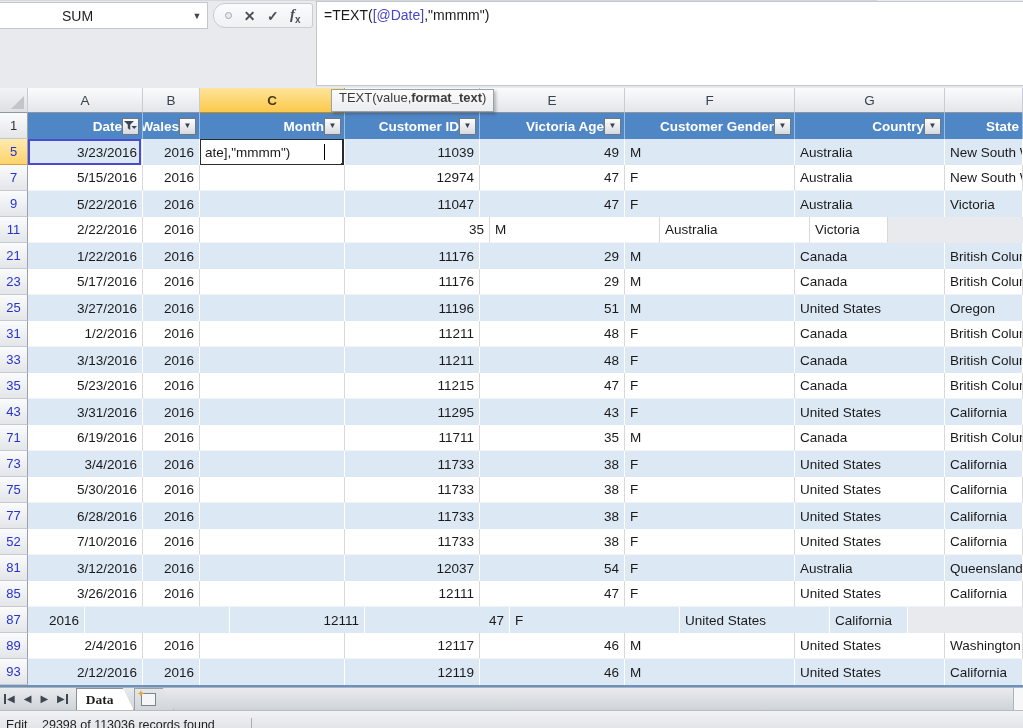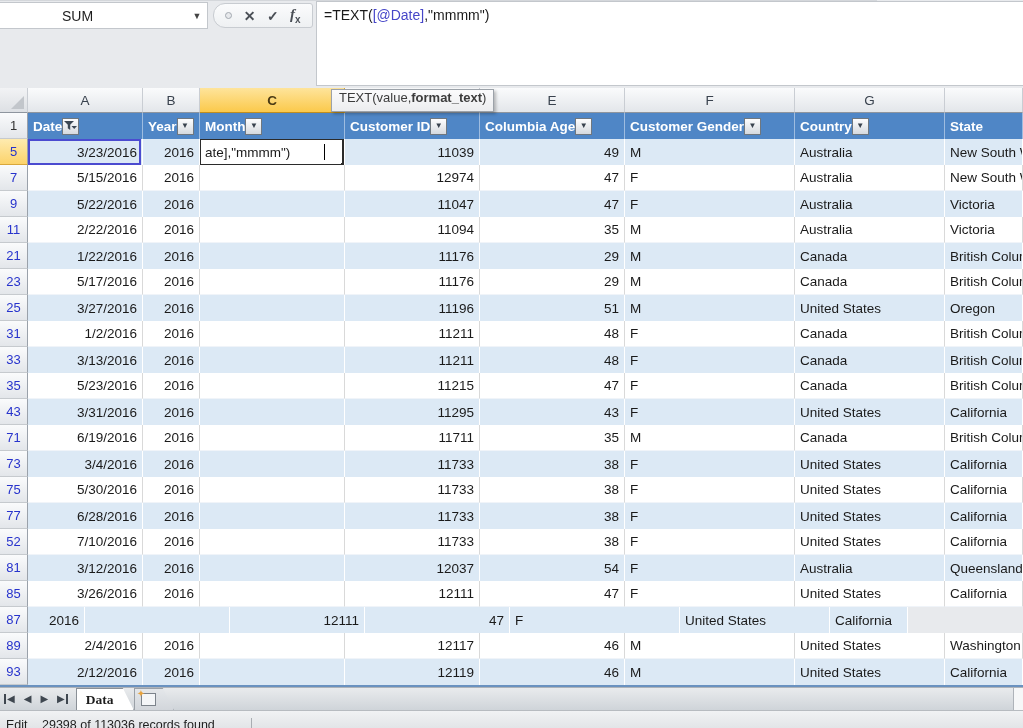--- a/index.html
+++ b/index.html
@@ -51,7 +51,7 @@
   
   #header-row { height:26px; }
   #header-row .cell { height:26px; background:#4F86C6; border-right:1px solid rgba(255,255,255,.45);
-    display:flex; align-items:center; justify-content:flex-start; padding:0 3px 0 5px;
+    display:flex; align-items:center; justify-content:flex-end; padding:0 3px 0 5px;
     color:#fff; font-weight:bold; font-size:13.5px; }
   #header-row .cRH { background:linear-gradient(#FAFBFC,#E3E6EA); border-right:1px solid #9AA1AA; border-bottom:1px solid #C6CACE;
     color:#333; font-weight:normal; font-size:13px; justify-content:center; padding:0; }

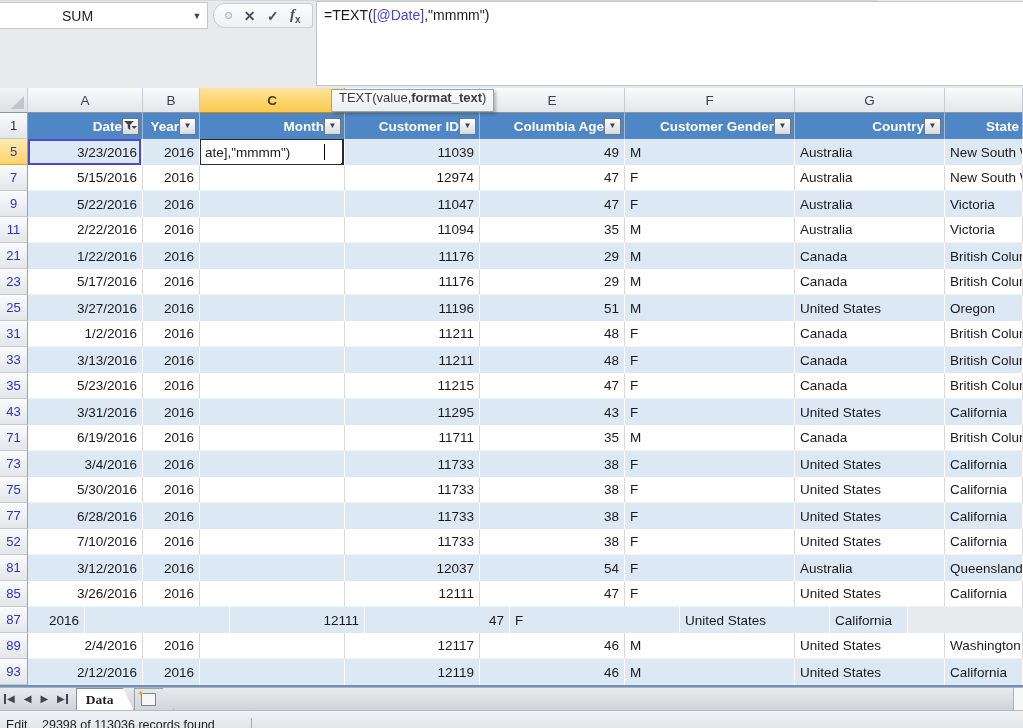--- a/index.html
+++ b/index.html
@@ -159,7 +159,7 @@
         </span>
       </div>
       <div class="cell cB">
-        <span>Year</span>
+        <span>Wales</span>
         <span class="dd-btn">
             <span class="car">▼</span>
           </span>

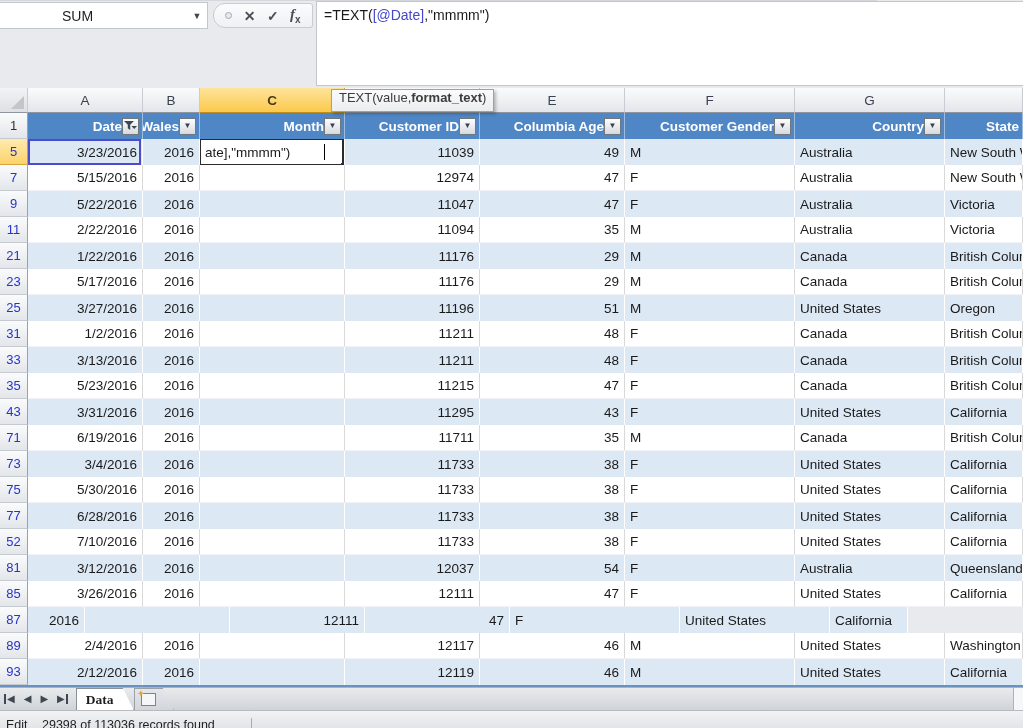--- a/index.html
+++ b/index.html
@@ -177,7 +177,7 @@
           </span>
       </div>
       <div class="cell cE">
-        <span>Columbia Age</span>
+        <span>Victoria Age</span>
         <span class="dd-btn">
             <span class="car">▼</span>
           </span>

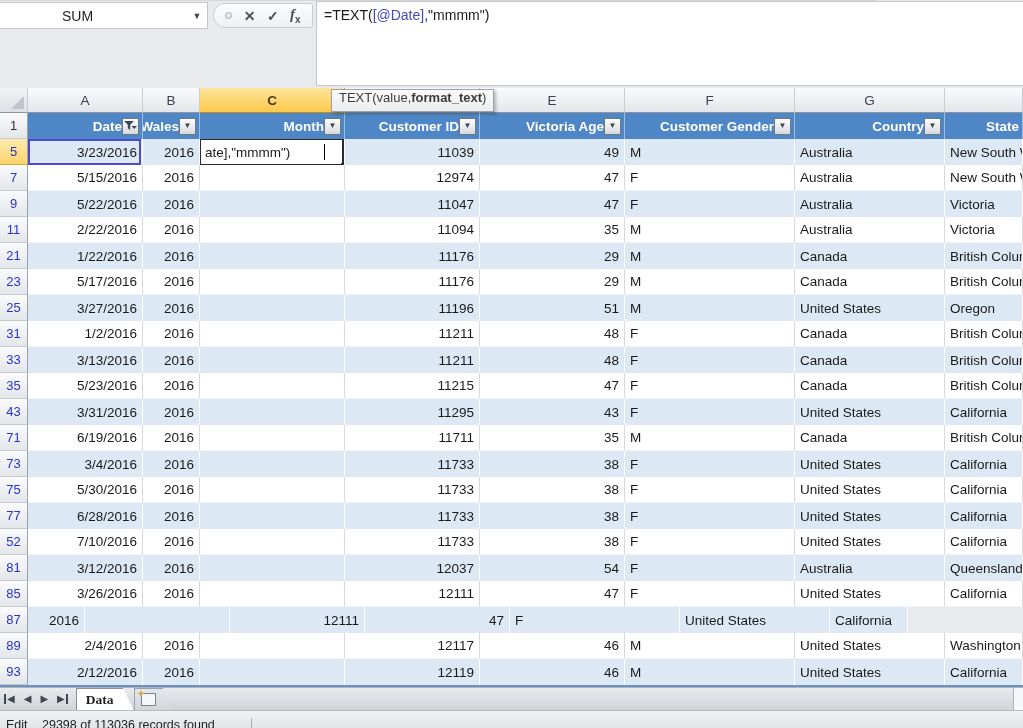--- a/index.html
+++ b/index.html
@@ -238,7 +238,6 @@
       <div class="cell cA c-num">2/22/2016</div>
       <div class="cell cB c-num">2016</div>
       <div class="cell cC"></div>
-      <div class="cell cD c-num">11094</div>
       <div class="cell cE c-num">35</div>
       <div class="cell cF">M</div>
       <div class="cell cG">Australia</div>

